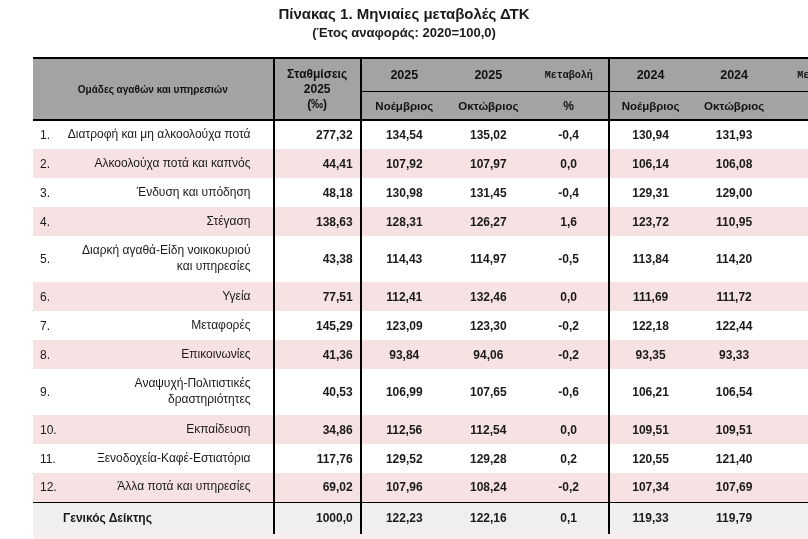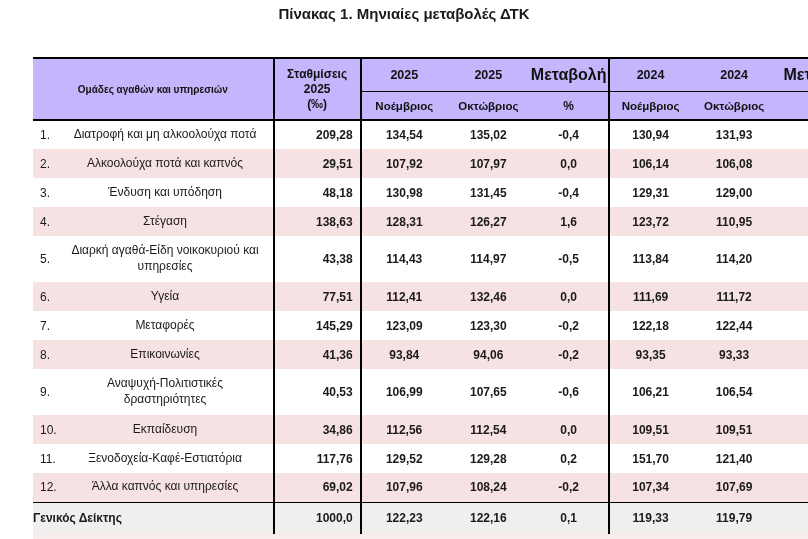--- a/index.html
+++ b/index.html
@@ -69,6 +69,7 @@
 
 <div class="titles">
   <div class="title-main">Πίνακας 1. Μηνιαίες μεταβολές ΔΤΚ</div>
+  <div class="title-sub">(Έτος αναφοράς: 2020=100,0)</div>
 </div>
 
 <div class="twrap">

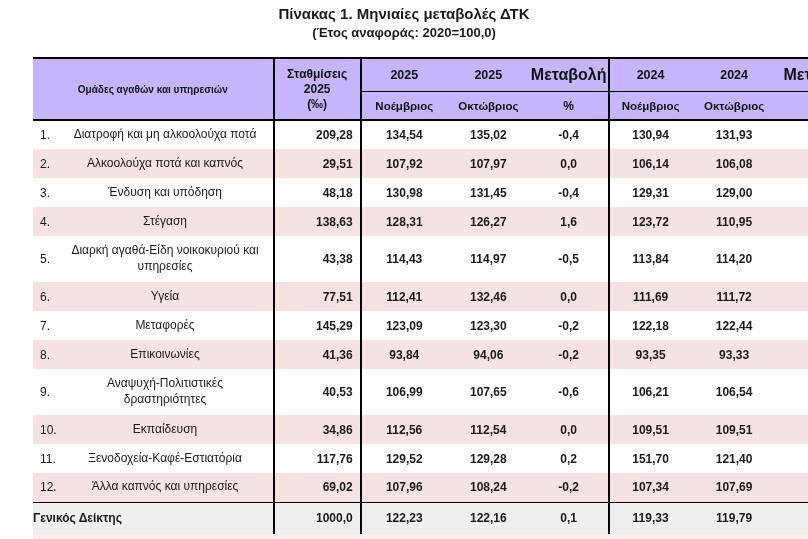--- a/index.html
+++ b/index.html
@@ -28,7 +28,7 @@
   }
   th, td { padding:0; vertical-align:middle; }
 
-  thead th { background:#c4b5fd; font-weight:700; color:#111; }
+  thead th { background:#a3a3a3; font-weight:700; color:#111; }
   .hrow1 th { height:32px; }
   .hrow2 th { height:27px; }
   .c-groups { font-size:10px; }

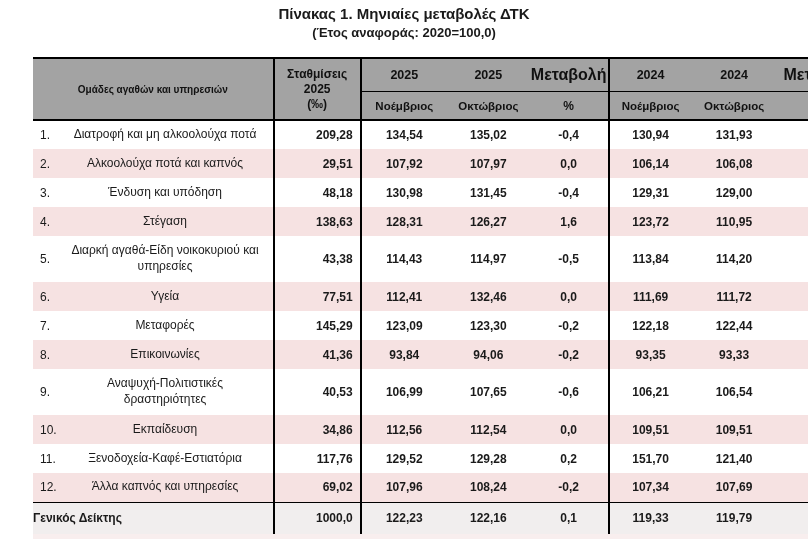--- a/index.html
+++ b/index.html
@@ -34,7 +34,7 @@
   .c-groups { font-size:10px; }
   .c-weight { font-size:12px; line-height:1.25; white-space:pre-line; }
   .c-year   { font-size:12.5px; border-bottom:1.5px solid #000; }
-  .c-chg    { font-size:16px; border-bottom:1.5px solid #000; }
+  .c-chg    { font-size:10px; border-bottom:1.5px solid #000;font-family:Liberation Mono, monospace; }
   .c-month  { font-size:11.5px;text-align:center; }
   .c-pct    { font-size:12px; }
   .hb { border-bottom:2.5px solid #000; }

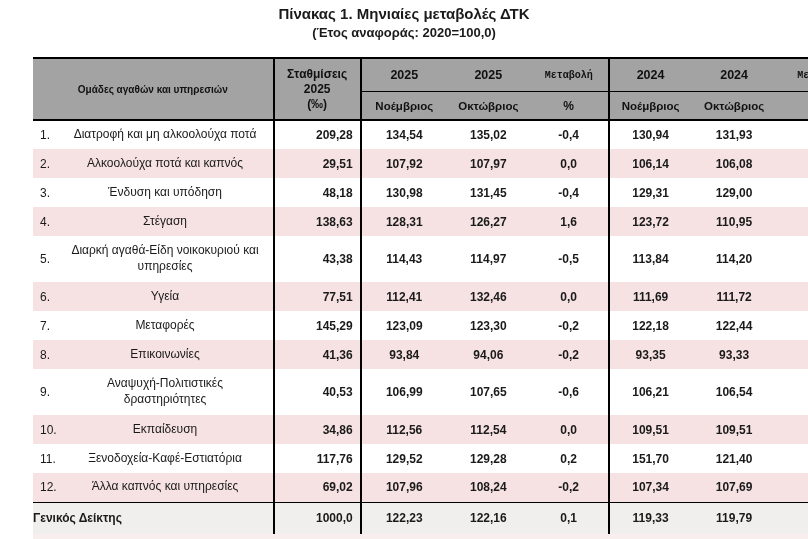--- a/index.html
+++ b/index.html
@@ -45,7 +45,7 @@
   tbody tr.tall { height:46px; }
   tbody tr.shade td { background:#f6e2e2; }
   td.num    { text-align:left; padding-left:7px; }
-  td.label  { text-align:center; padding-right:7px; line-height:1.3; }
+  td.label  { text-align:right; padding-right:22px; line-height:1.3; }
   td.weight { text-align:right; padding-right:7px; font-weight:700; }
   td.val    { text-align:center; font-weight:700; }
 

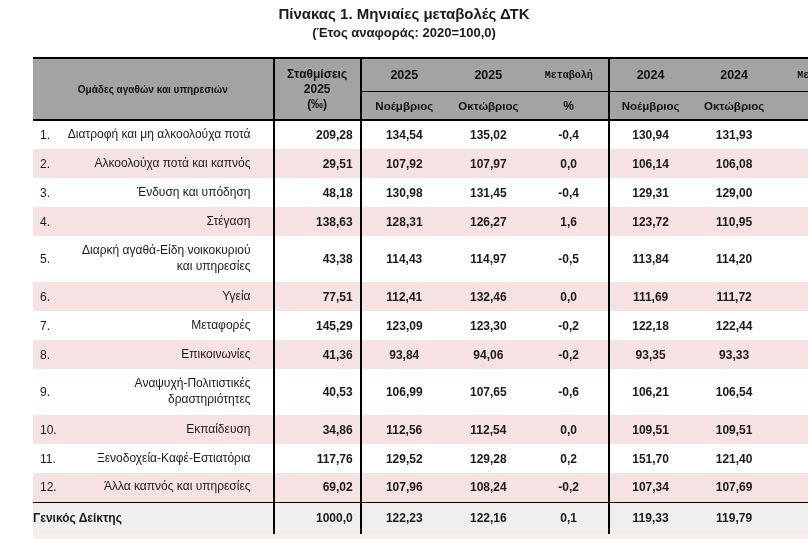--- a/index.html
+++ b/index.html
@@ -111,7 +111,7 @@
         <tr>
     <td class="num">1.</td>
     <td class="label">Διατροφή και μη αλκοολούχα ποτά</td>
-    <td class="weight bL2">209,28</td>
+    <td class="weight bL2">277,32</td>
     <td class="val bL2">134,54</td>
     <td class="val">135,02</td>
     <td class="val">-0,4</td>

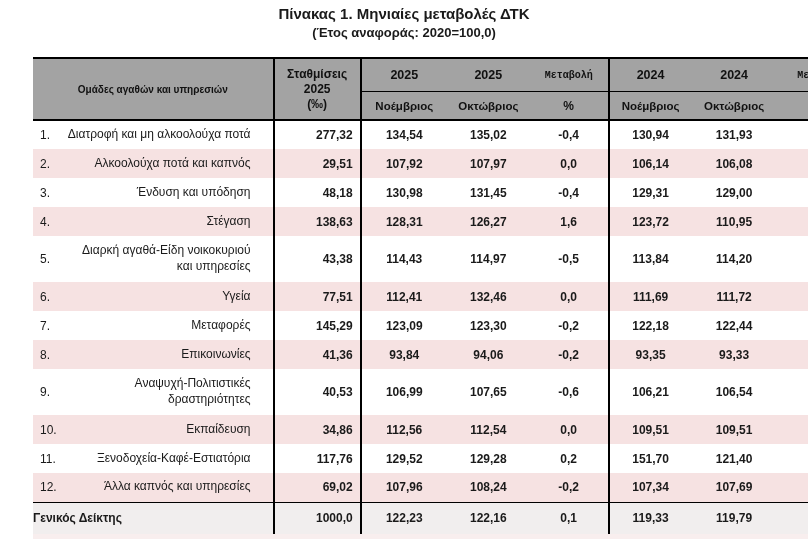--- a/index.html
+++ b/index.html
@@ -122,7 +122,7 @@
         <tr class="shade">
     <td class="num">2.</td>
     <td class="label">Αλκοολούχα ποτά και καπνός</td>
-    <td class="weight bL2">29,51</td>
+    <td class="weight bL2">44,41</td>
     <td class="val bL2">107,92</td>
     <td class="val">107,97</td>
     <td class="val">0,0</td>

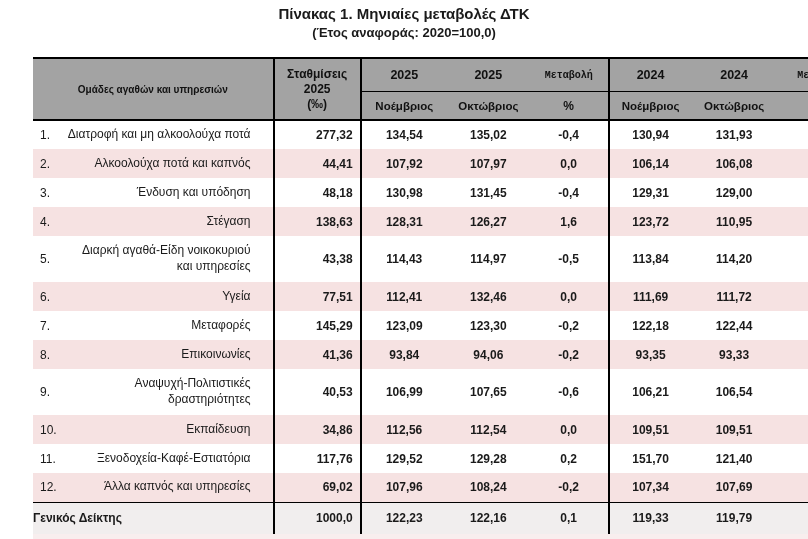--- a/index.html
+++ b/index.html
@@ -225,7 +225,7 @@
     <td class="val bL2">129,52</td>
     <td class="val">129,28</td>
     <td class="val">0,2</td>
-    <td class="val bL2">151,70</td>
+    <td class="val bL2">120,55</td>
     <td class="val">121,40</td>
     <td class="val">-0,7</td>
   </tr>

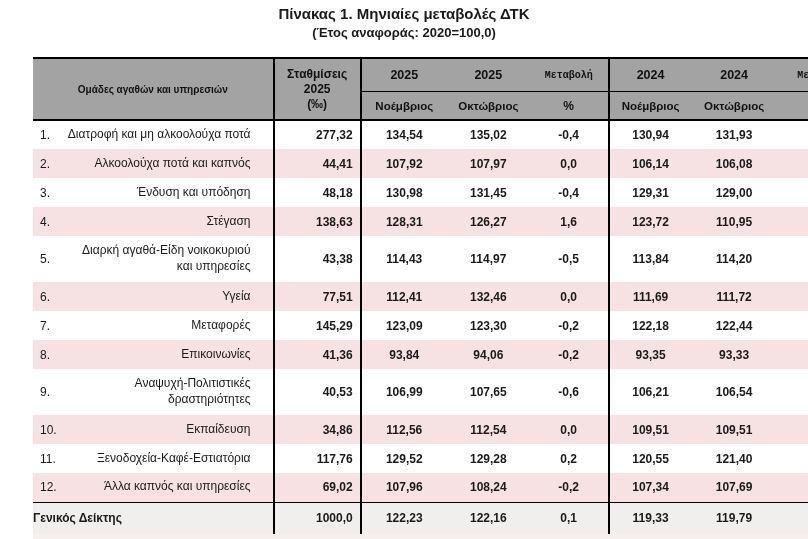--- a/index.html
+++ b/index.html
@@ -231,7 +231,7 @@
   </tr>
         <tr class="shade">
     <td class="num">12.</td>
-    <td class="label">Άλλα καπνός και υπηρεσίες</td>
+    <td class="label">Άλλα ποτά και υπηρεσίες</td>
     <td class="weight bL2">69,02</td>
     <td class="val bL2">107,96</td>
     <td class="val">108,24</td>

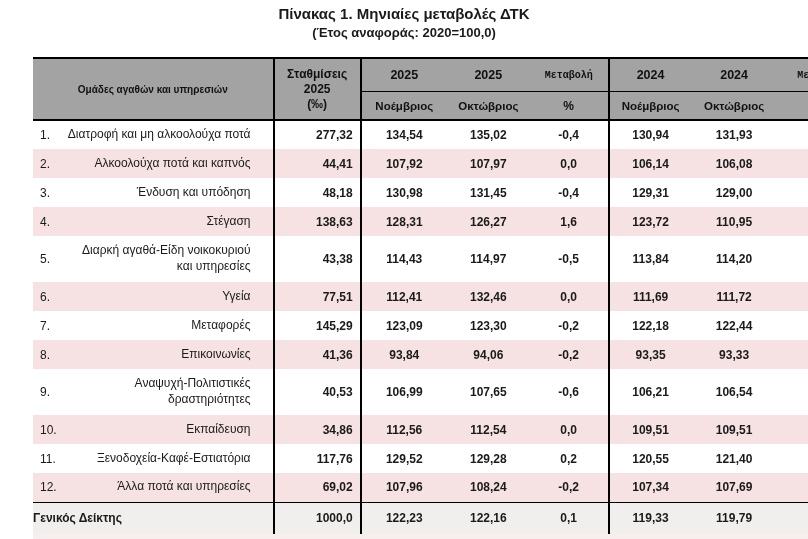--- a/index.html
+++ b/index.html
@@ -57,7 +57,7 @@
     height:31px;
     font-size:12px;
   }
-  tfoot td.tlabel { text-align:left; }
+  tfoot td.tlabel { text-align:left; padding-left:30px; }
 
   .bottom-strip {
     position:absolute; left:33px; top:534px; width:775px; height:5px;

